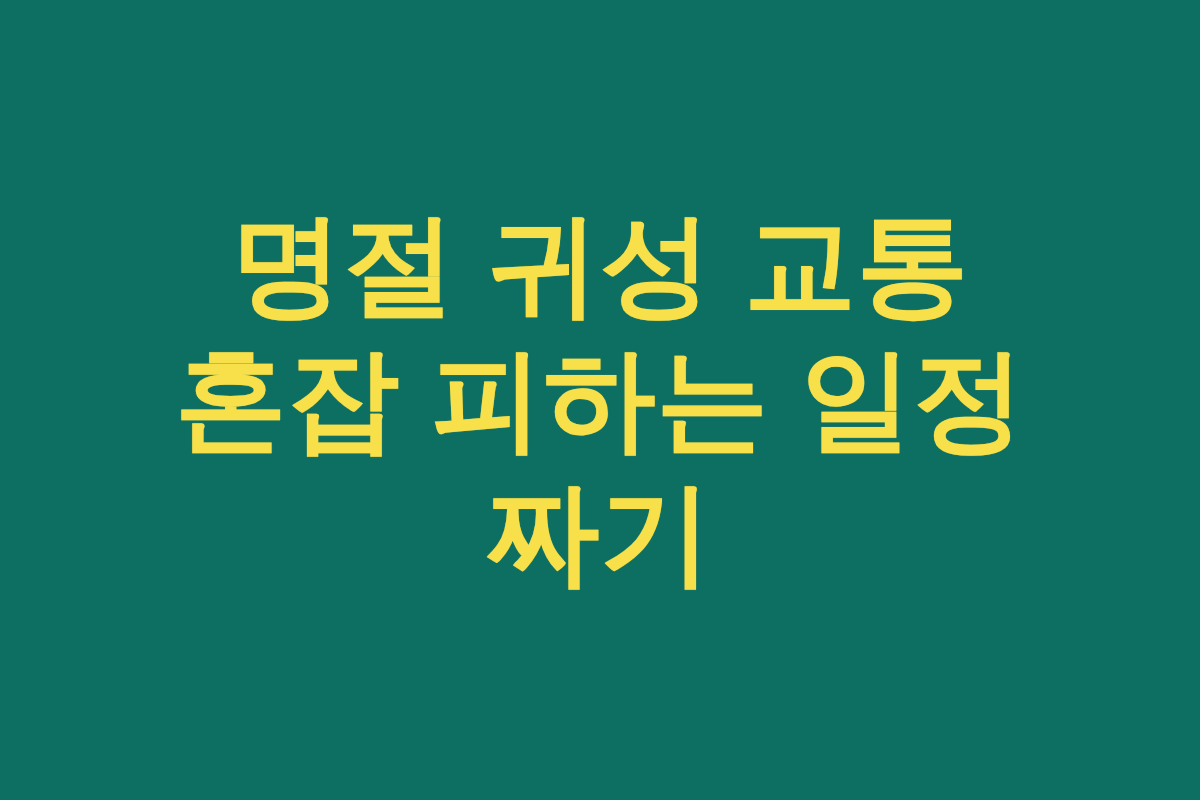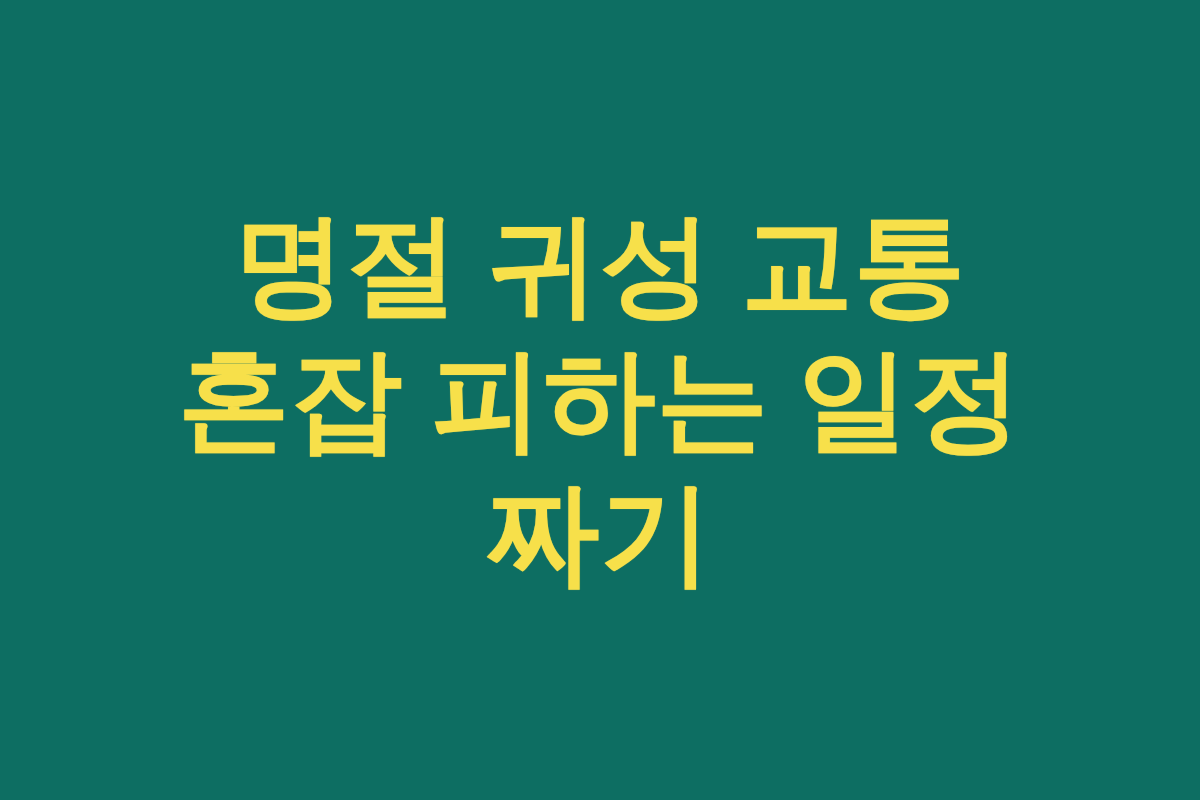--- a/index.html
+++ b/index.html
@@ -33,7 +33,7 @@
 
   #title-text {
     display: block;
-    font-family: Liberation Serif, serif;
+    font-family: Liberation Sans, sans-serif;
     font-size: 112px;
     line-height: 1.20;
     font-weight: 700;

